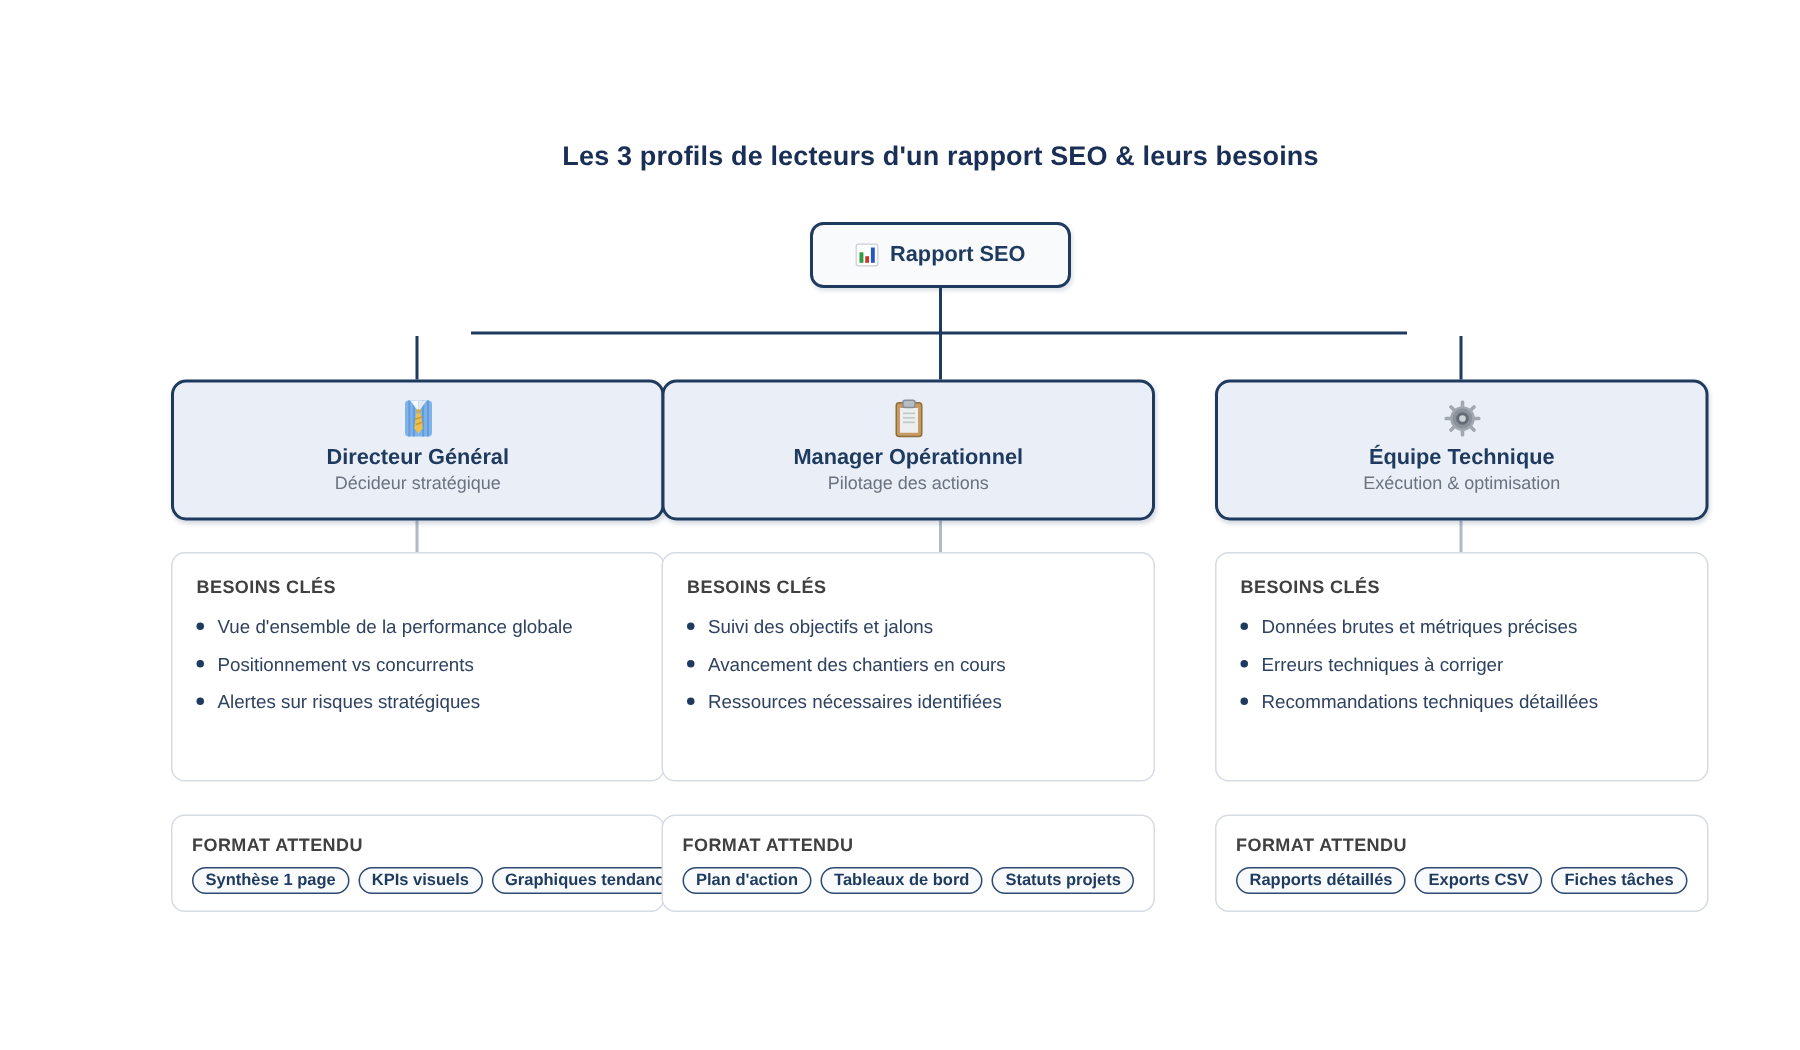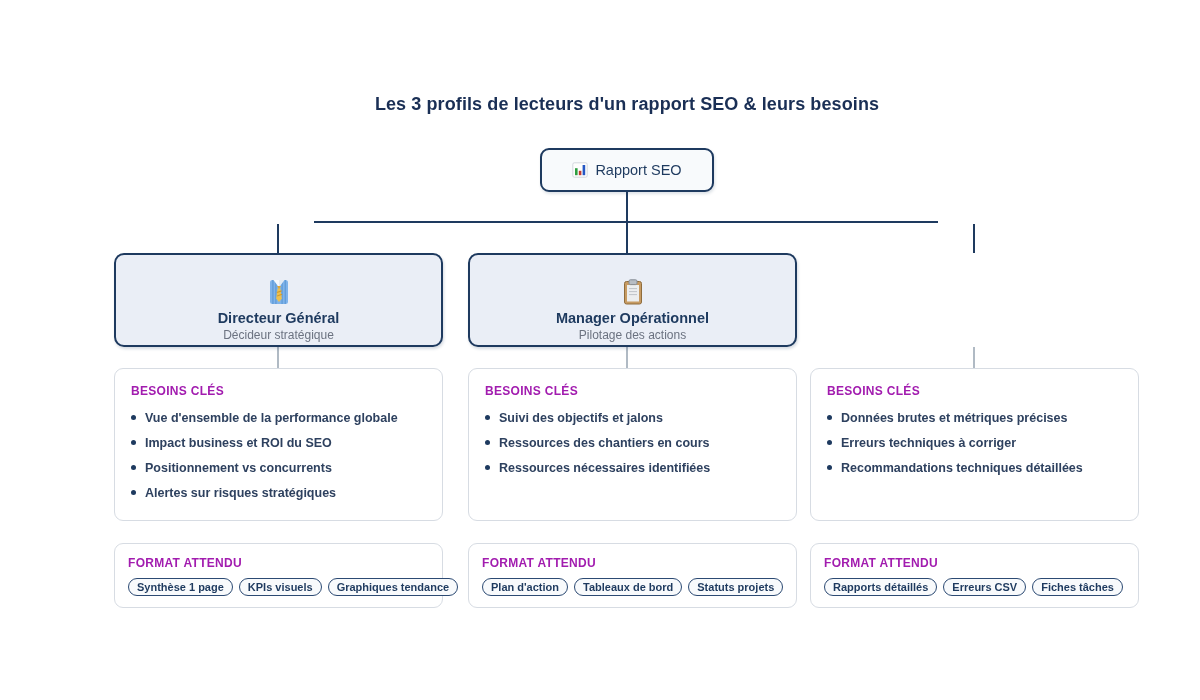--- a/index.html
+++ b/index.html
@@ -11,7 +11,7 @@
   .root-node{position:absolute;left:513px;top:148px;width:174px;height:44px;box-sizing:border-box;
              border:2px solid #1e3a5f;border-radius:9px;background:#f8fafc;
              display:flex;align-items:center;justify-content:center;gap:7px;
-             font-size:14.5px;font-weight:400;color:#1e3a5f;box-shadow:1px 2px 3px rgba(30,58,95,0.15);}
+             font-size:14.5px;font-weight:700;color:#1e3a5f;box-shadow:1px 2px 3px rgba(30,58,95,0.15);}
   .root-node .icon{display:flex;}
 
   .line{position:absolute;background:#1e3a5f;}

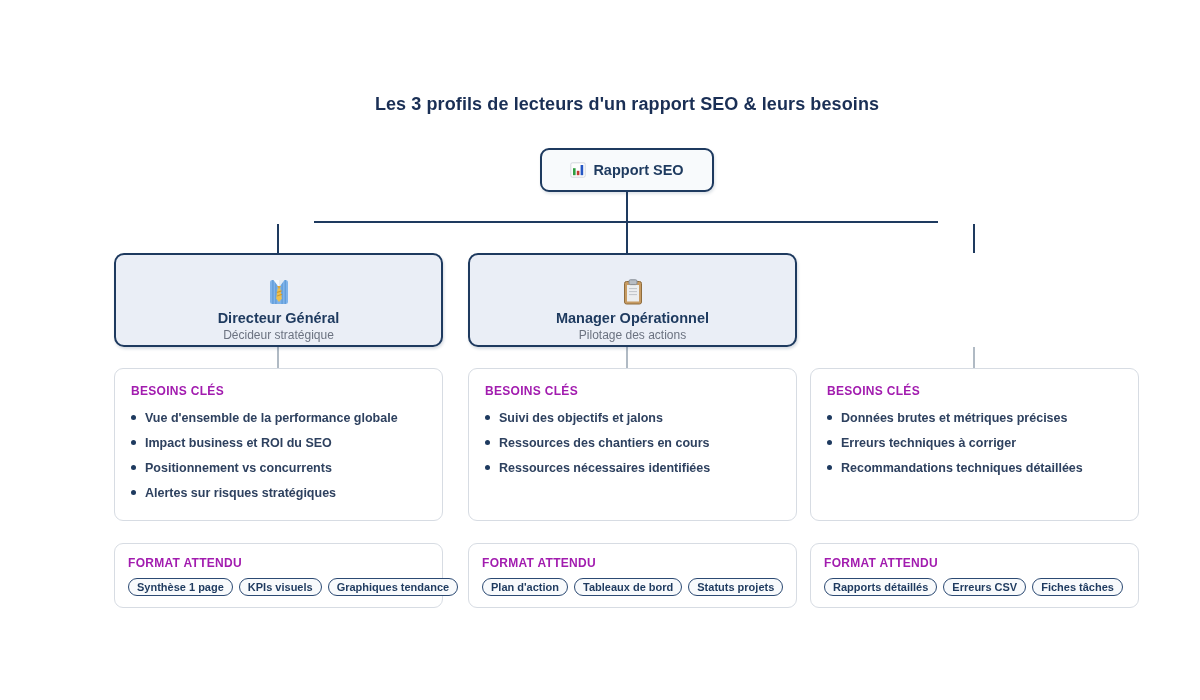--- a/index.html
+++ b/index.html
@@ -27,7 +27,7 @@
 
   .profile-card{position:absolute;top:253px;width:329px;height:94px;box-sizing:border-box;
                 border:2px solid #1e3a5f;border-radius:10px;background:#eaeef6;text-align:center;
-                padding-top:22px;box-shadow:1px 2px 3px rgba(30,58,95,0.18);}
+                padding-top:9px;box-shadow:1px 2px 3px rgba(30,58,95,0.18);}
   .profile-icon{height:30px;display:flex;align-items:center;justify-content:center;}
   .profile-title{margin-top:3px;font-size:14.5px;font-weight:700;color:#1e3a5f;}
   .profile-subtitle{margin-top:2px;font-size:12px;color:#6b7280;}

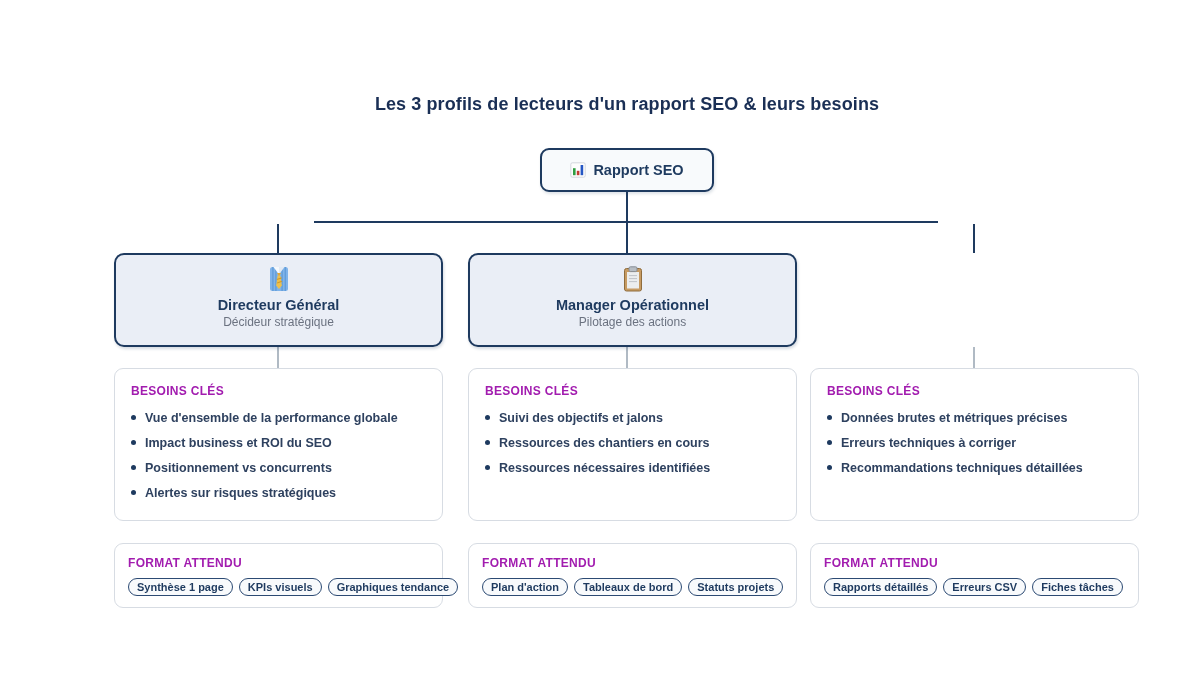--- a/index.html
+++ b/index.html
@@ -23,7 +23,7 @@
   .drop{position:absolute;top:347px;width:2px;height:21px;background:#b0bac4;}
   .drop.c0{left:250px}.drop.c1{left:599px}.drop.c2{left:946px}
 
-  .col0{left:87px}.col1{left:441px}.col2{left:783px}
+  .col0{left:87px}.col1{left:414px}.col2{left:783px}
 
   .profile-card{position:absolute;top:253px;width:329px;height:94px;box-sizing:border-box;
                 border:2px solid #1e3a5f;border-radius:10px;background:#eaeef6;text-align:center;

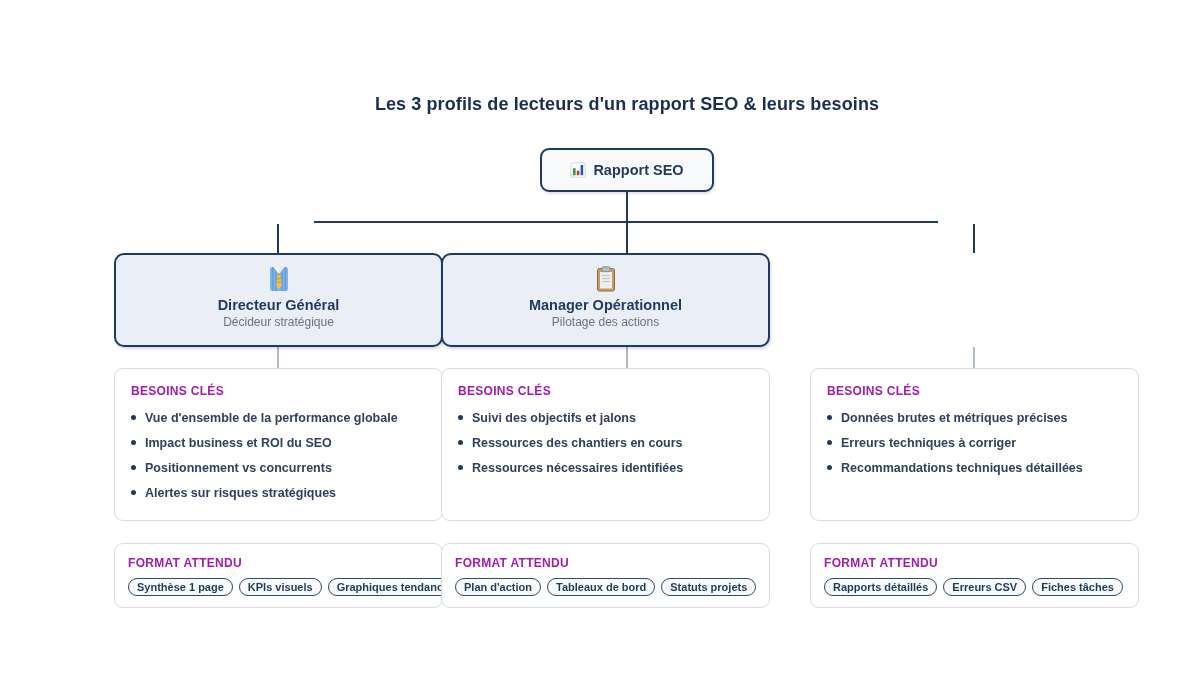--- a/index.html
+++ b/index.html
@@ -166,6 +166,24 @@
     </div>
   </div>
 
+  <div class="profile-card col2">
+    <div class="profile-icon">
+      <svg width="28" height="28" viewBox="0 0 28 28">
+        <g fill="#a2a8b0">
+          <rect x="12.8" y="2" width="2.4" height="24" rx="1" transform="rotate(0 14 14)"></rect>
+          <rect x="12.8" y="2" width="2.4" height="24" rx="1" transform="rotate(45 14 14)"></rect>
+          <rect x="12.8" y="2" width="2.4" height="24" rx="1" transform="rotate(90 14 14)"></rect>
+          <rect x="12.8" y="2" width="2.4" height="24" rx="1" transform="rotate(135 14 14)"></rect>
+        </g>
+        <circle cx="14" cy="14" r="8.2" fill="#a2a8b0"></circle>
+        <circle cx="14" cy="14" r="6.6" fill="#8b929b"></circle>
+        <circle cx="14" cy="14" r="4.2" fill="#646b74"></circle>
+        <circle cx="14" cy="14" r="2.2" fill="#cfd3d7"></circle>
+      </svg>
+    </div>
+    <div class="profile-title">Équipe Technique</div>
+    <div class="profile-subtitle">Exécution &amp; optimisation</div>
+  </div>
 
   <div class="besoins-card col2">
     <div class="card-heading">BESOINS CLÉS</div>

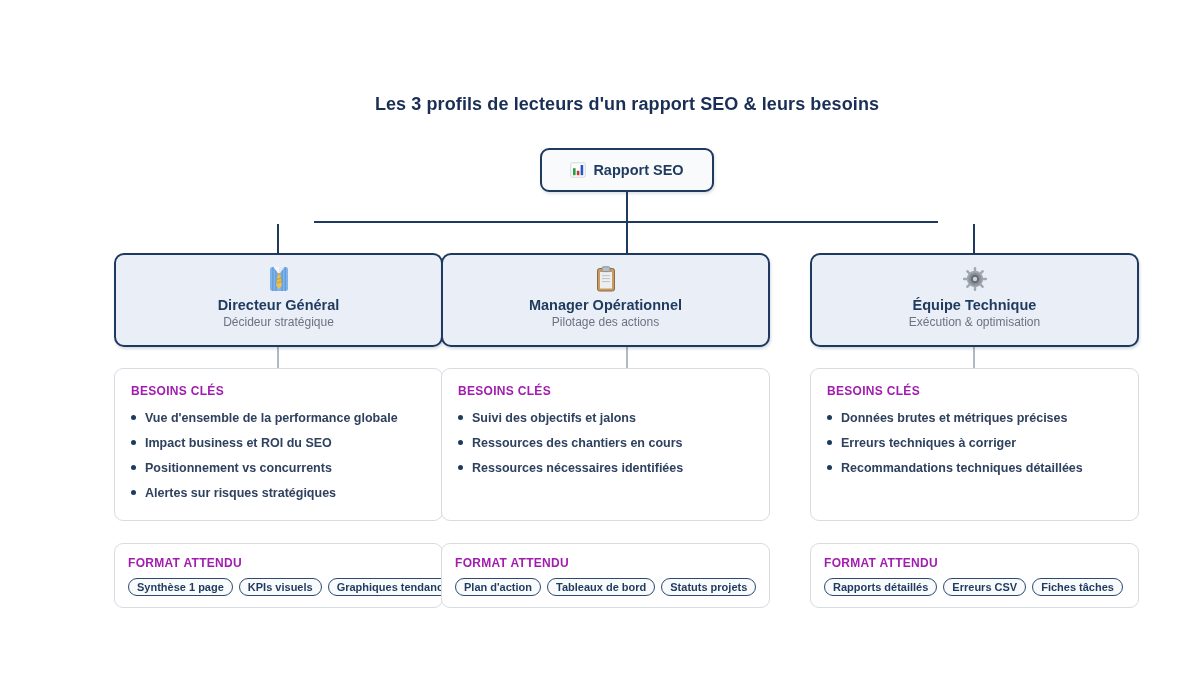--- a/index.html
+++ b/index.html
@@ -34,7 +34,7 @@
 
   .besoins-card{position:absolute;top:368px;width:329px;height:153px;box-sizing:border-box;
                 background:#ffffff;border:1px solid #d7dce3;border-radius:9px;padding:15px 16px;}
-  .card-heading{font-size:12px;font-weight:700;color:#a21caf;letter-spacing:0.3px;}
+  .card-heading{font-size:12px;font-weight:700;color:#404040;letter-spacing:0.3px;}
   .bullet-list{list-style:none;margin:7px 0 0;padding:0;}
   .bullet{display:flex;align-items:center;gap:9px;height:25px;font-weight:bold;}
   .dot{width:5px;height:5px;border-radius:50%;background:#1e3a5f;flex:0 0 auto;}

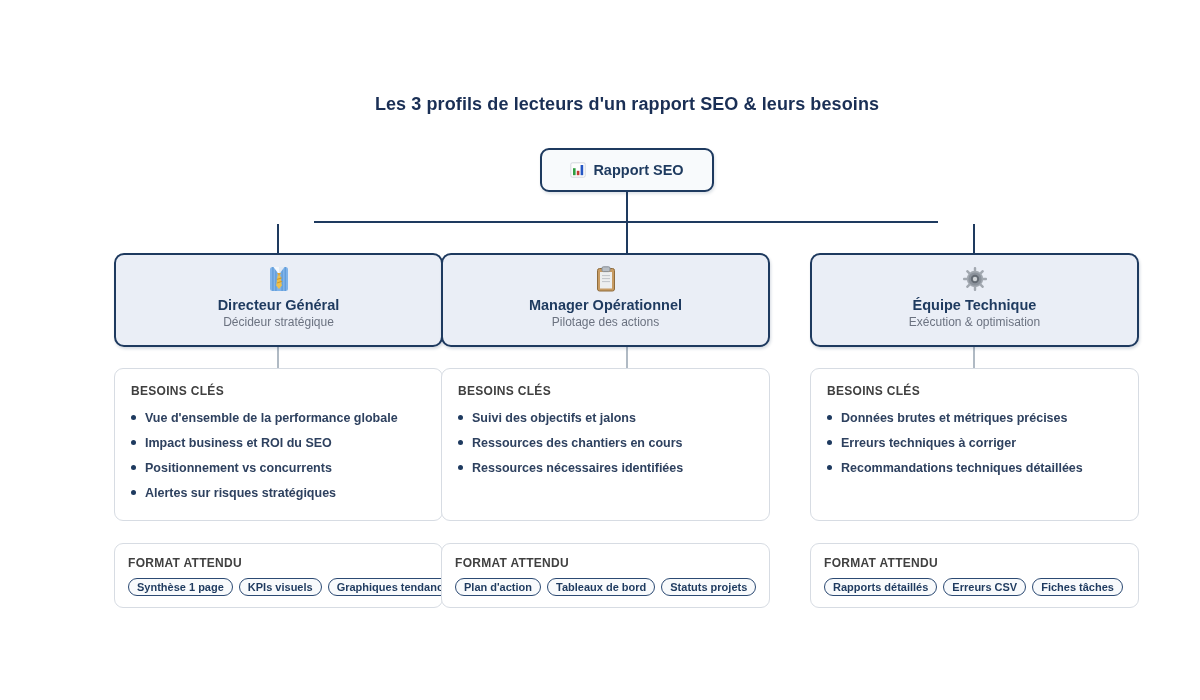--- a/index.html
+++ b/index.html
@@ -36,7 +36,7 @@
                 background:#ffffff;border:1px solid #d7dce3;border-radius:9px;padding:15px 16px;}
   .card-heading{font-size:12px;font-weight:700;color:#404040;letter-spacing:0.3px;}
   .bullet-list{list-style:none;margin:7px 0 0;padding:0;}
-  .bullet{display:flex;align-items:center;gap:9px;height:25px;font-weight:bold;}
+  .bullet{display:flex;align-items:center;gap:9px;height:25px;}
   .dot{width:5px;height:5px;border-radius:50%;background:#1e3a5f;flex:0 0 auto;}
   .bullet-text{font-size:12.5px;color:#2e415f;}
 

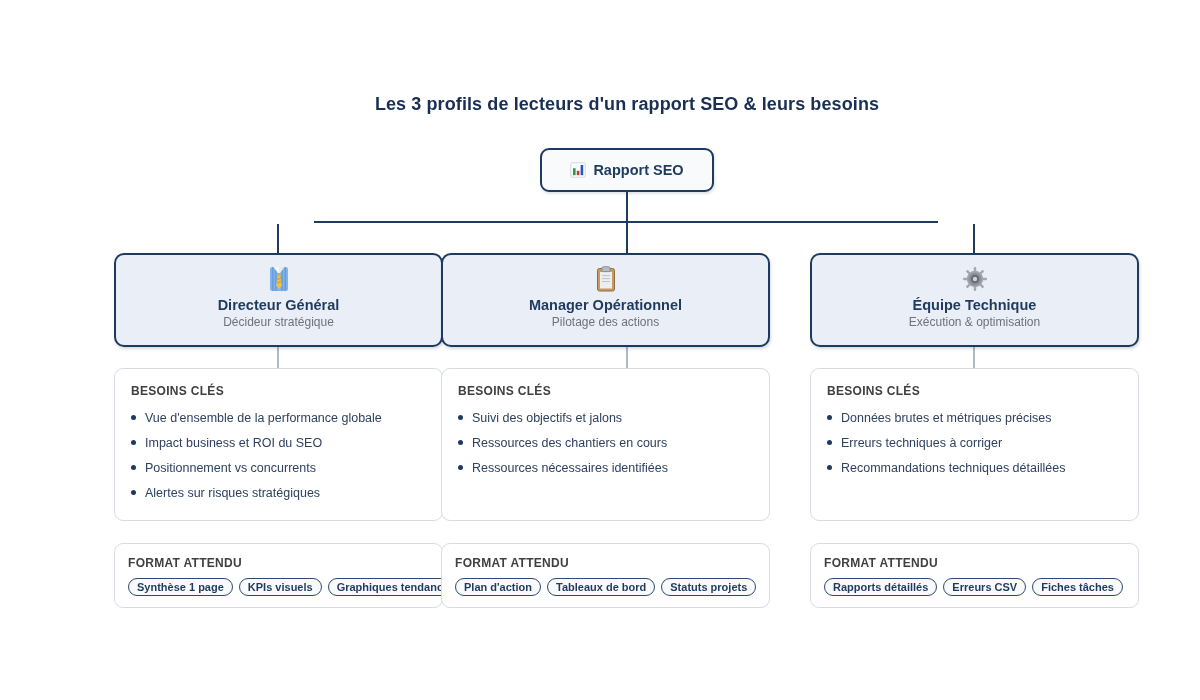--- a/index.html
+++ b/index.html
@@ -102,10 +102,6 @@
         </li>
       <li class="bullet">
           <span class="dot"></span>
-          <span class="bullet-text">Impact business et ROI du SEO</span>
-        </li>
-      <li class="bullet">
-          <span class="dot"></span>
           <span class="bullet-text">Positionnement vs concurrents</span>
         </li>
       <li class="bullet">

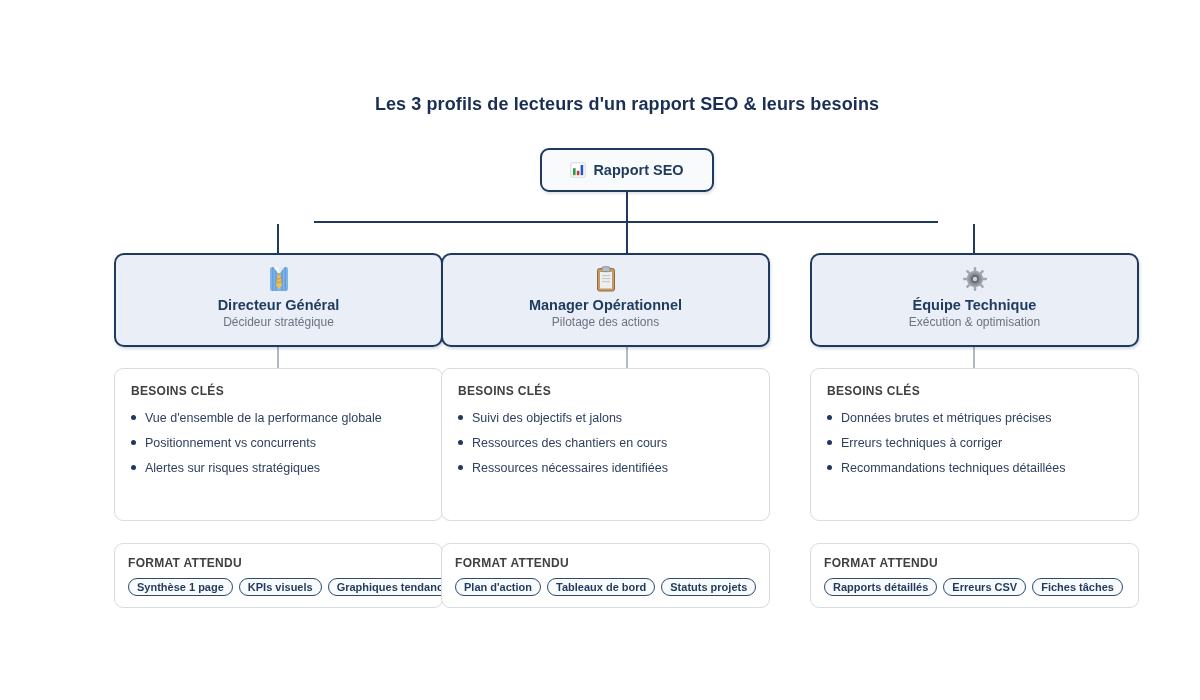--- a/index.html
+++ b/index.html
@@ -144,7 +144,7 @@
         </li>
       <li class="bullet">
           <span class="dot"></span>
-          <span class="bullet-text">Ressources des chantiers en cours</span>
+          <span class="bullet-text">Avancement des chantiers en cours</span>
         </li>
       <li class="bullet">
           <span class="dot"></span>

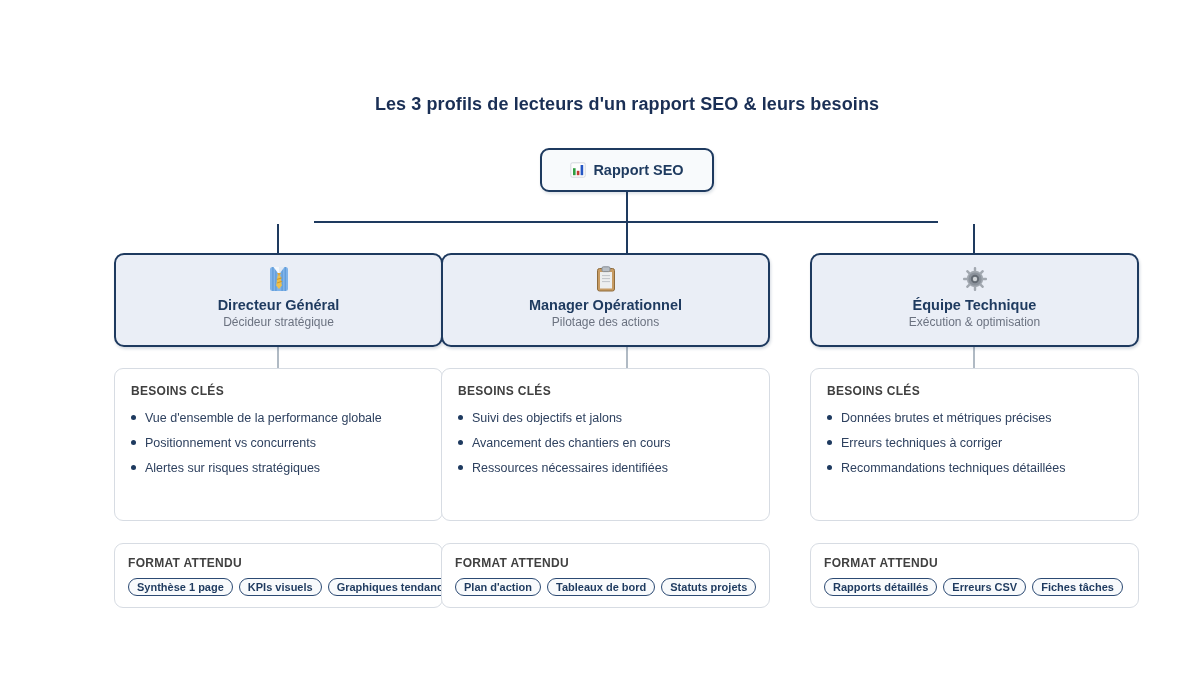--- a/index.html
+++ b/index.html
@@ -203,7 +203,7 @@
     <div class="card-heading">FORMAT ATTENDU</div>
     <div class="pill-row">
       <span class="pill">Rapports détaillés</span>
-      <span class="pill">Erreurs CSV</span>
+      <span class="pill">Exports CSV</span>
       <span class="pill">Fiches tâches</span>
     </div>
   </div>

